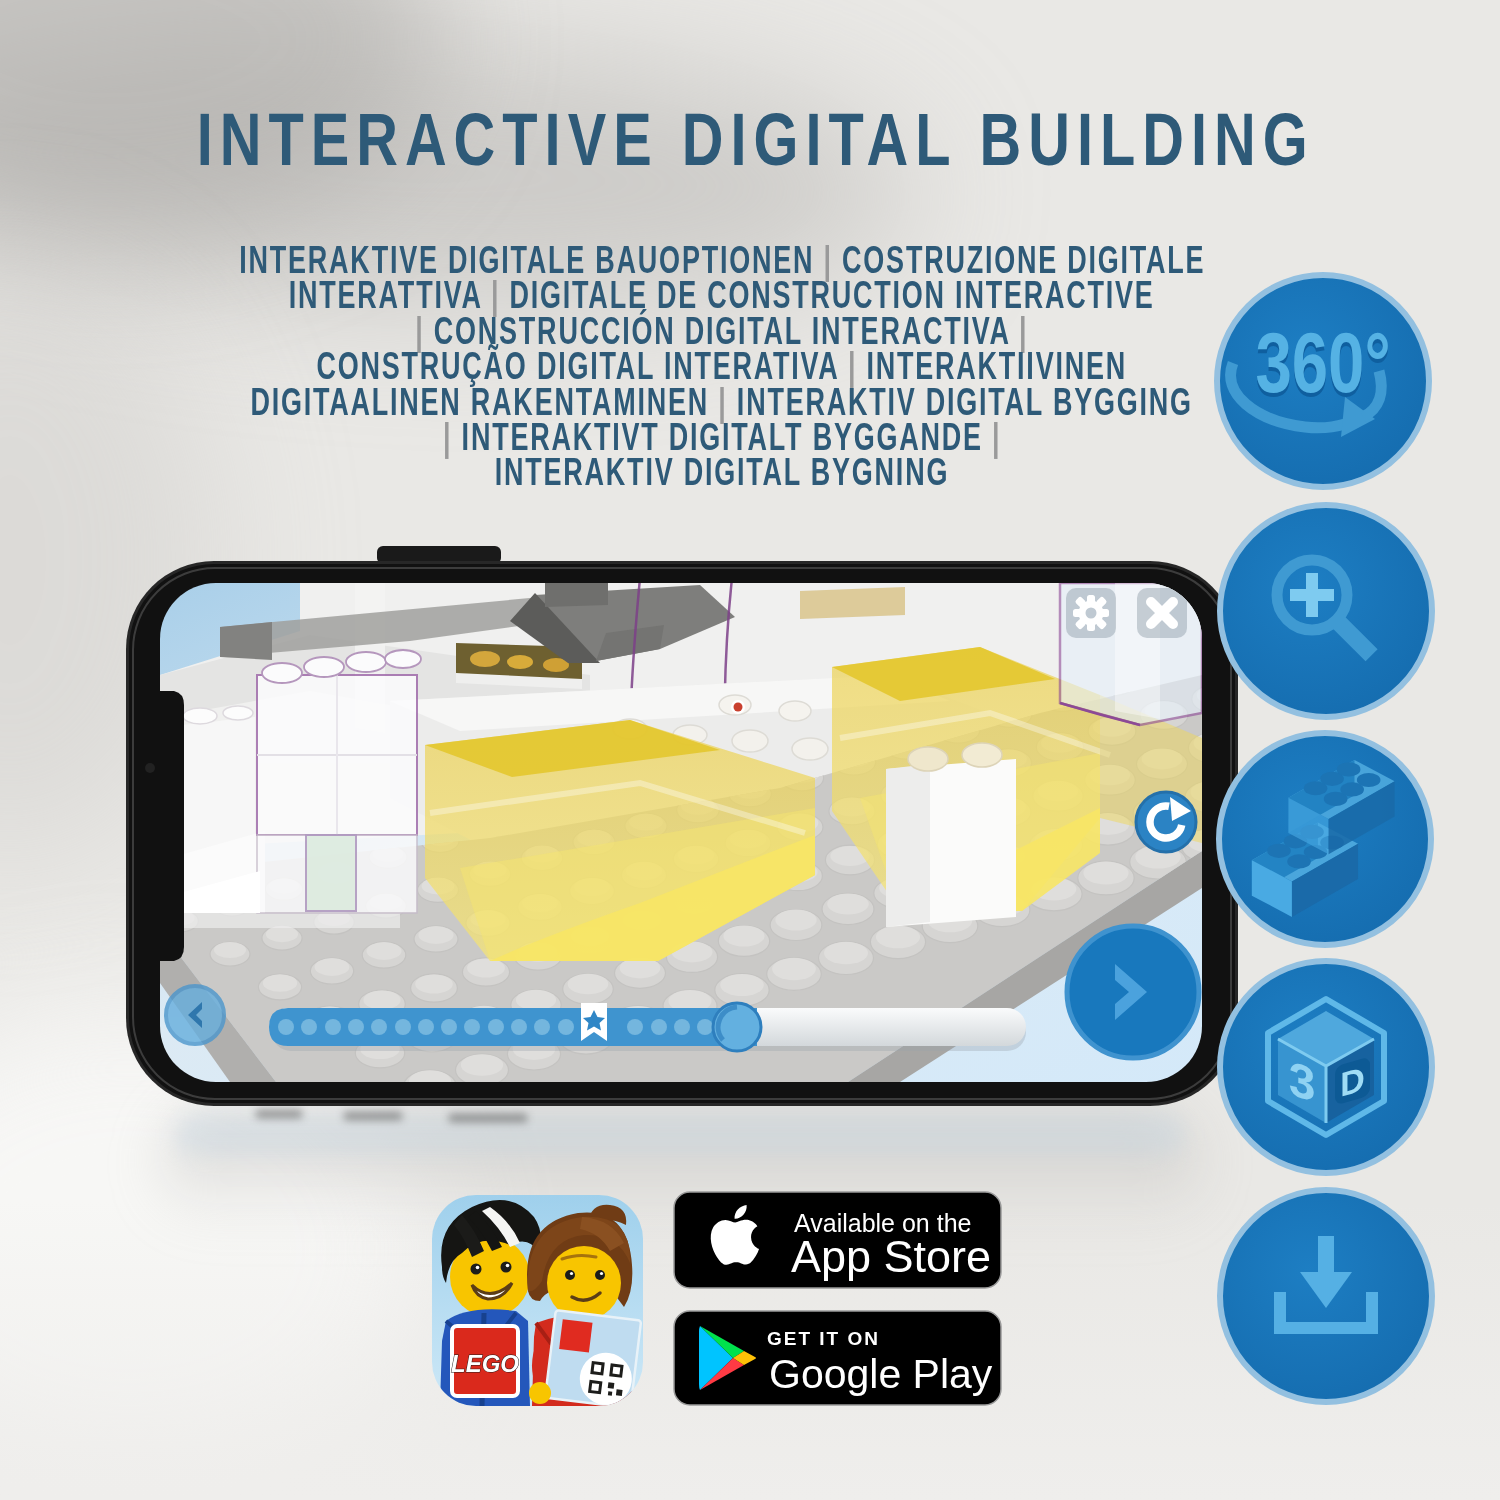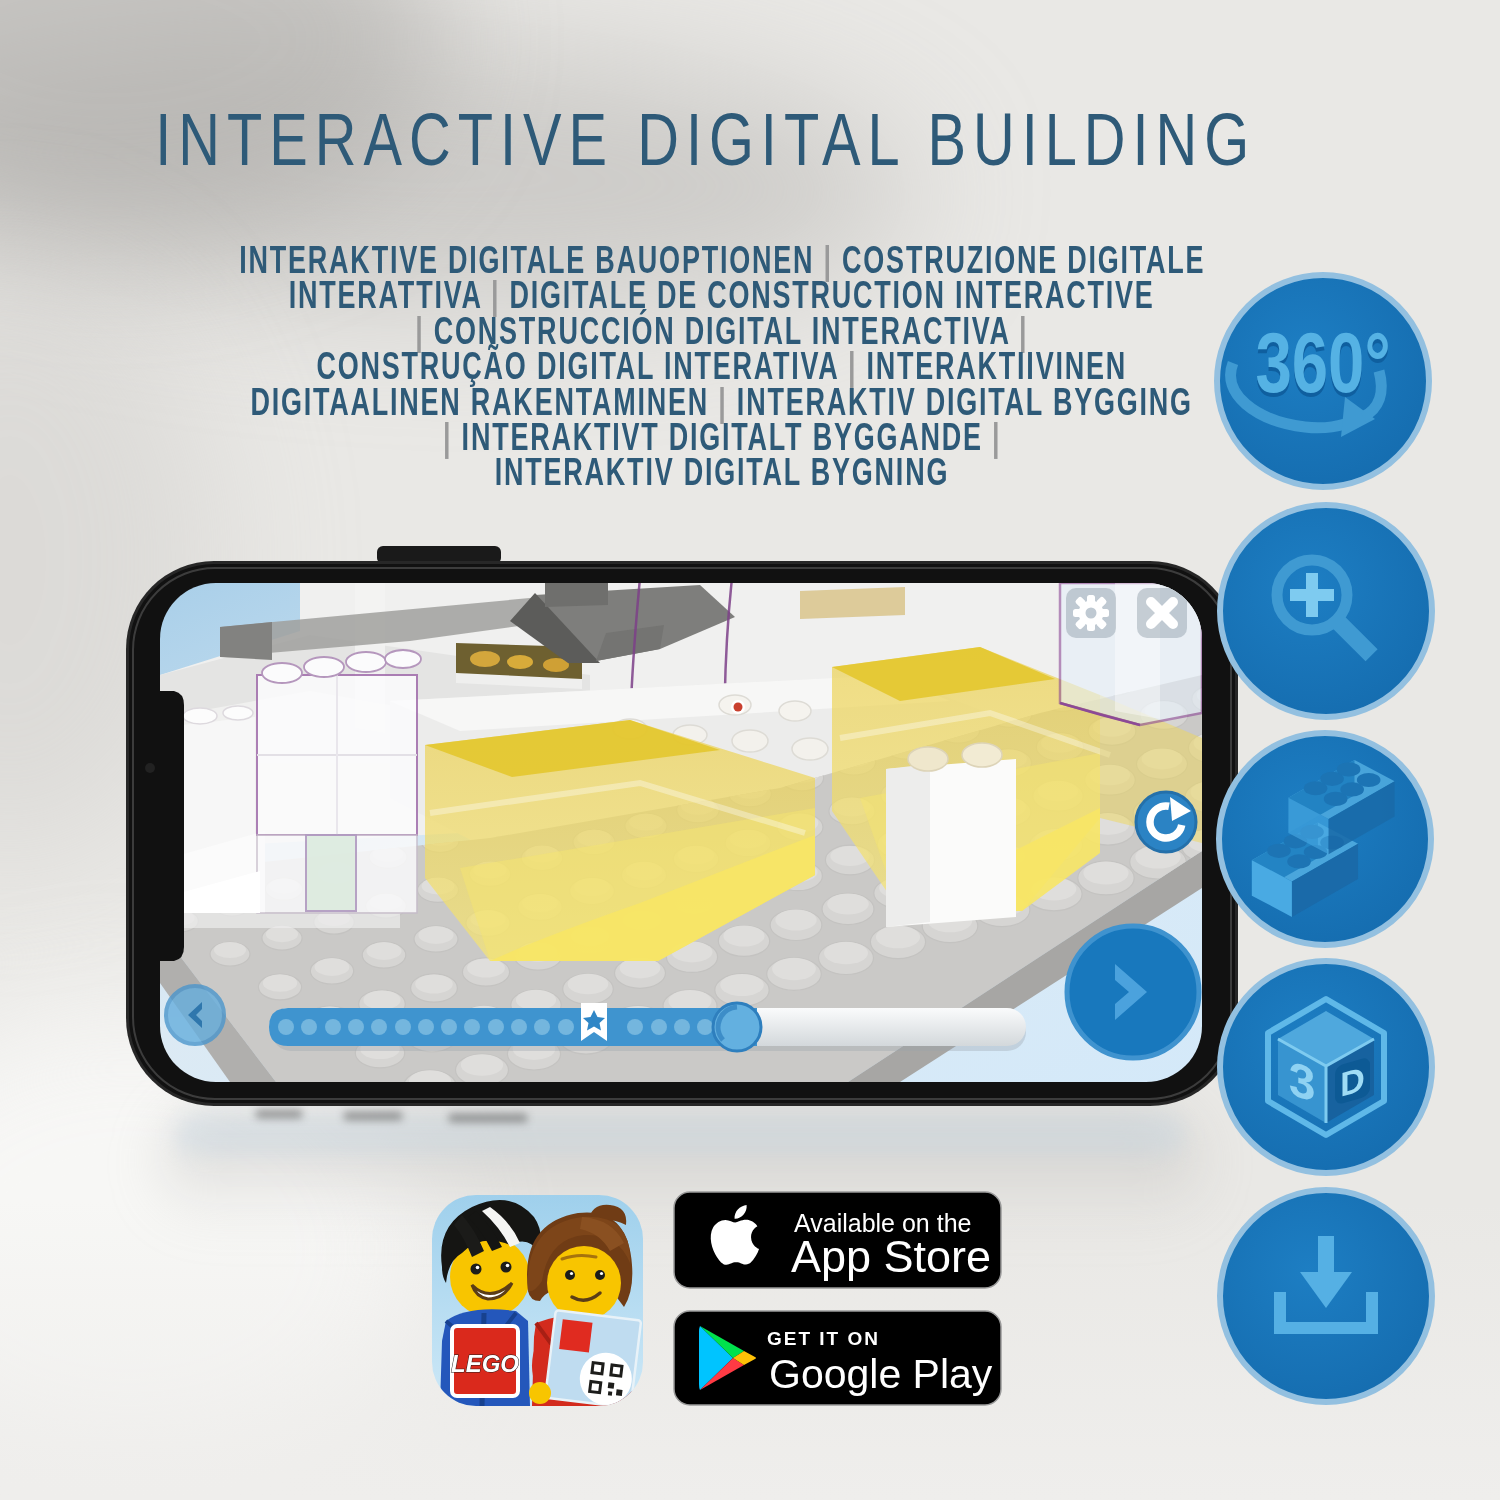--- a/index.html
+++ b/index.html
@@ -20,7 +20,7 @@
 
 <div class="abs" style="left:0;top:1200px;width:1500px;height:300px;background:linear-gradient(#eeedeb00,#efeeec);"></div>
 
-<div class="abs" style="left:0;top:97px;width:1480px;color:#2e5a78;font-weight:normal;font-size:74px;letter-spacing:9px;white-space:nowrap;"><span style="display:inline-block;transform:scaleX(0.78);transform-origin:center;">INTERACTIVE DIGITAL BUILDING</span></div>
+<div class="abs" style="left:0;top:97px;width:1480px;text-align:center;color:#2e5a78;font-weight:bold;font-size:74px;letter-spacing:9px;white-space:nowrap;padding-left:16px;"><span style="display:inline-block;transform:scaleX(0.78);transform-origin:center;">INTERACTIVE DIGITAL BUILDING</span></div>
 
 <div class="abs" style="left:-56px;top:243px;width:1556px;color:#2e5a78;font-weight:bold;font-size:38px;letter-spacing:2.5px;line-height:35.4px;text-align:center;white-space:nowrap;">
   <div><span style="display:inline-block;transform:scaleX(0.71);transform-origin:center;">INTERAKTIVE DIGITALE BAUOPTIONEN <span style="color:#9a9a9a;">|</span> COSTRUZIONE DIGITALE</span></div>

